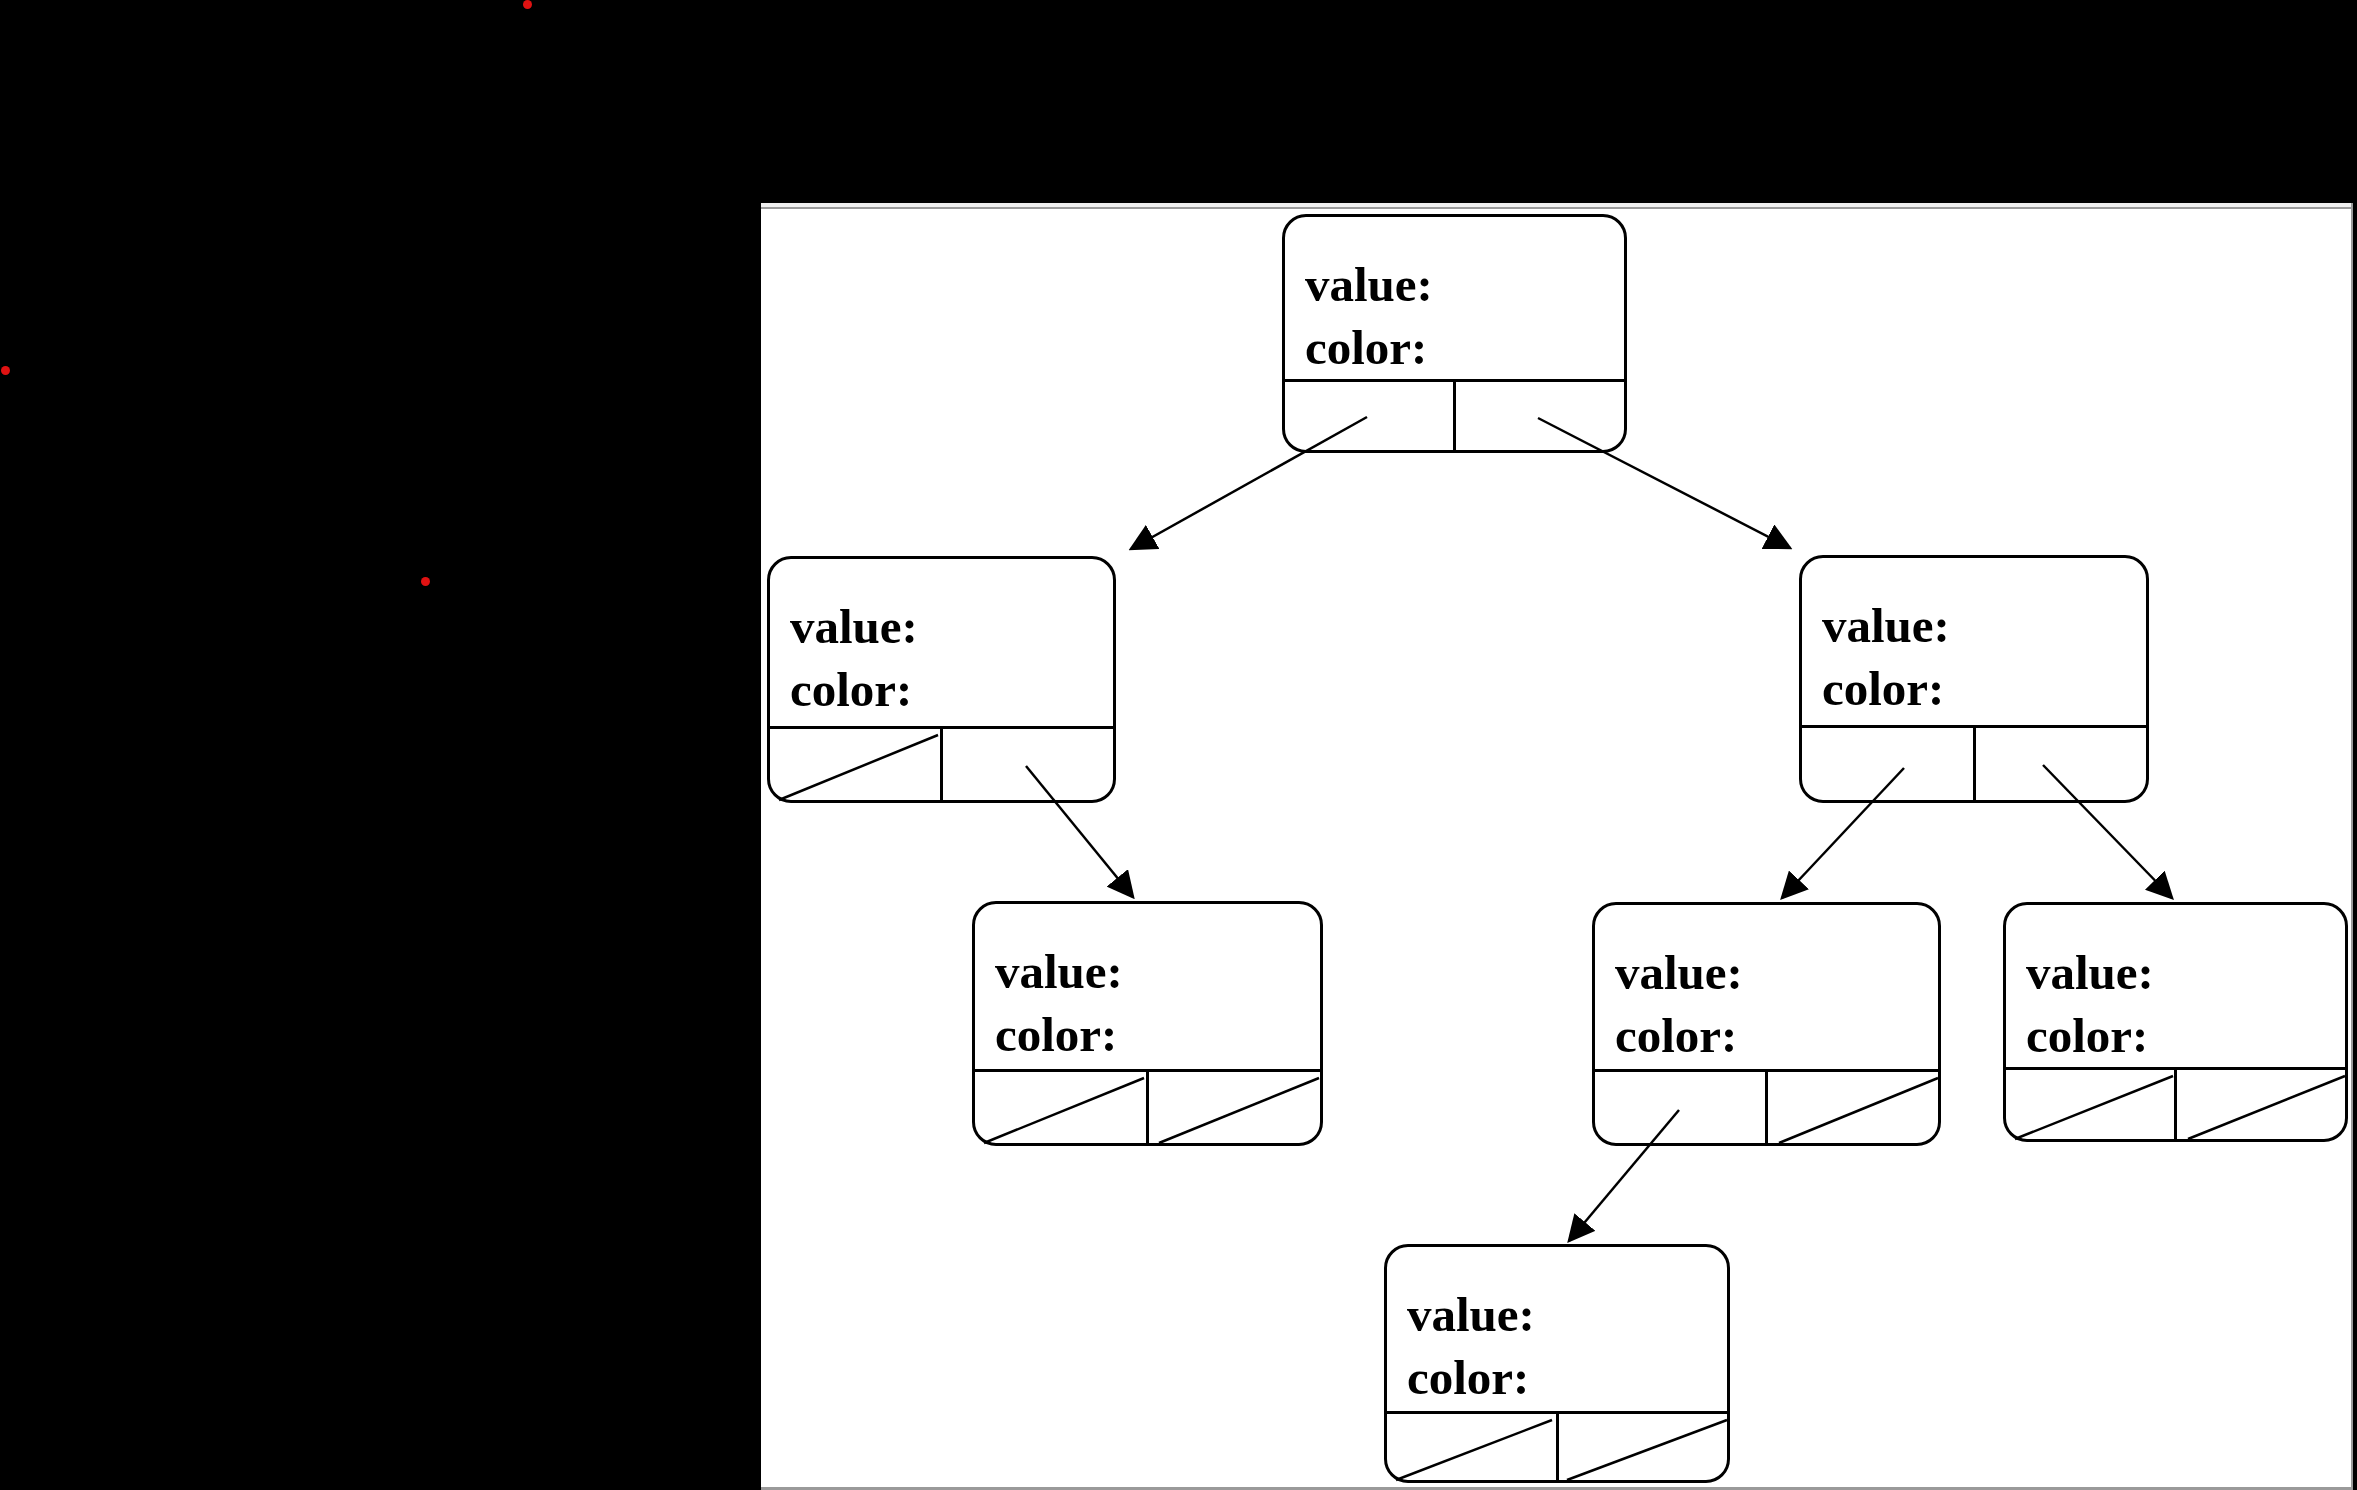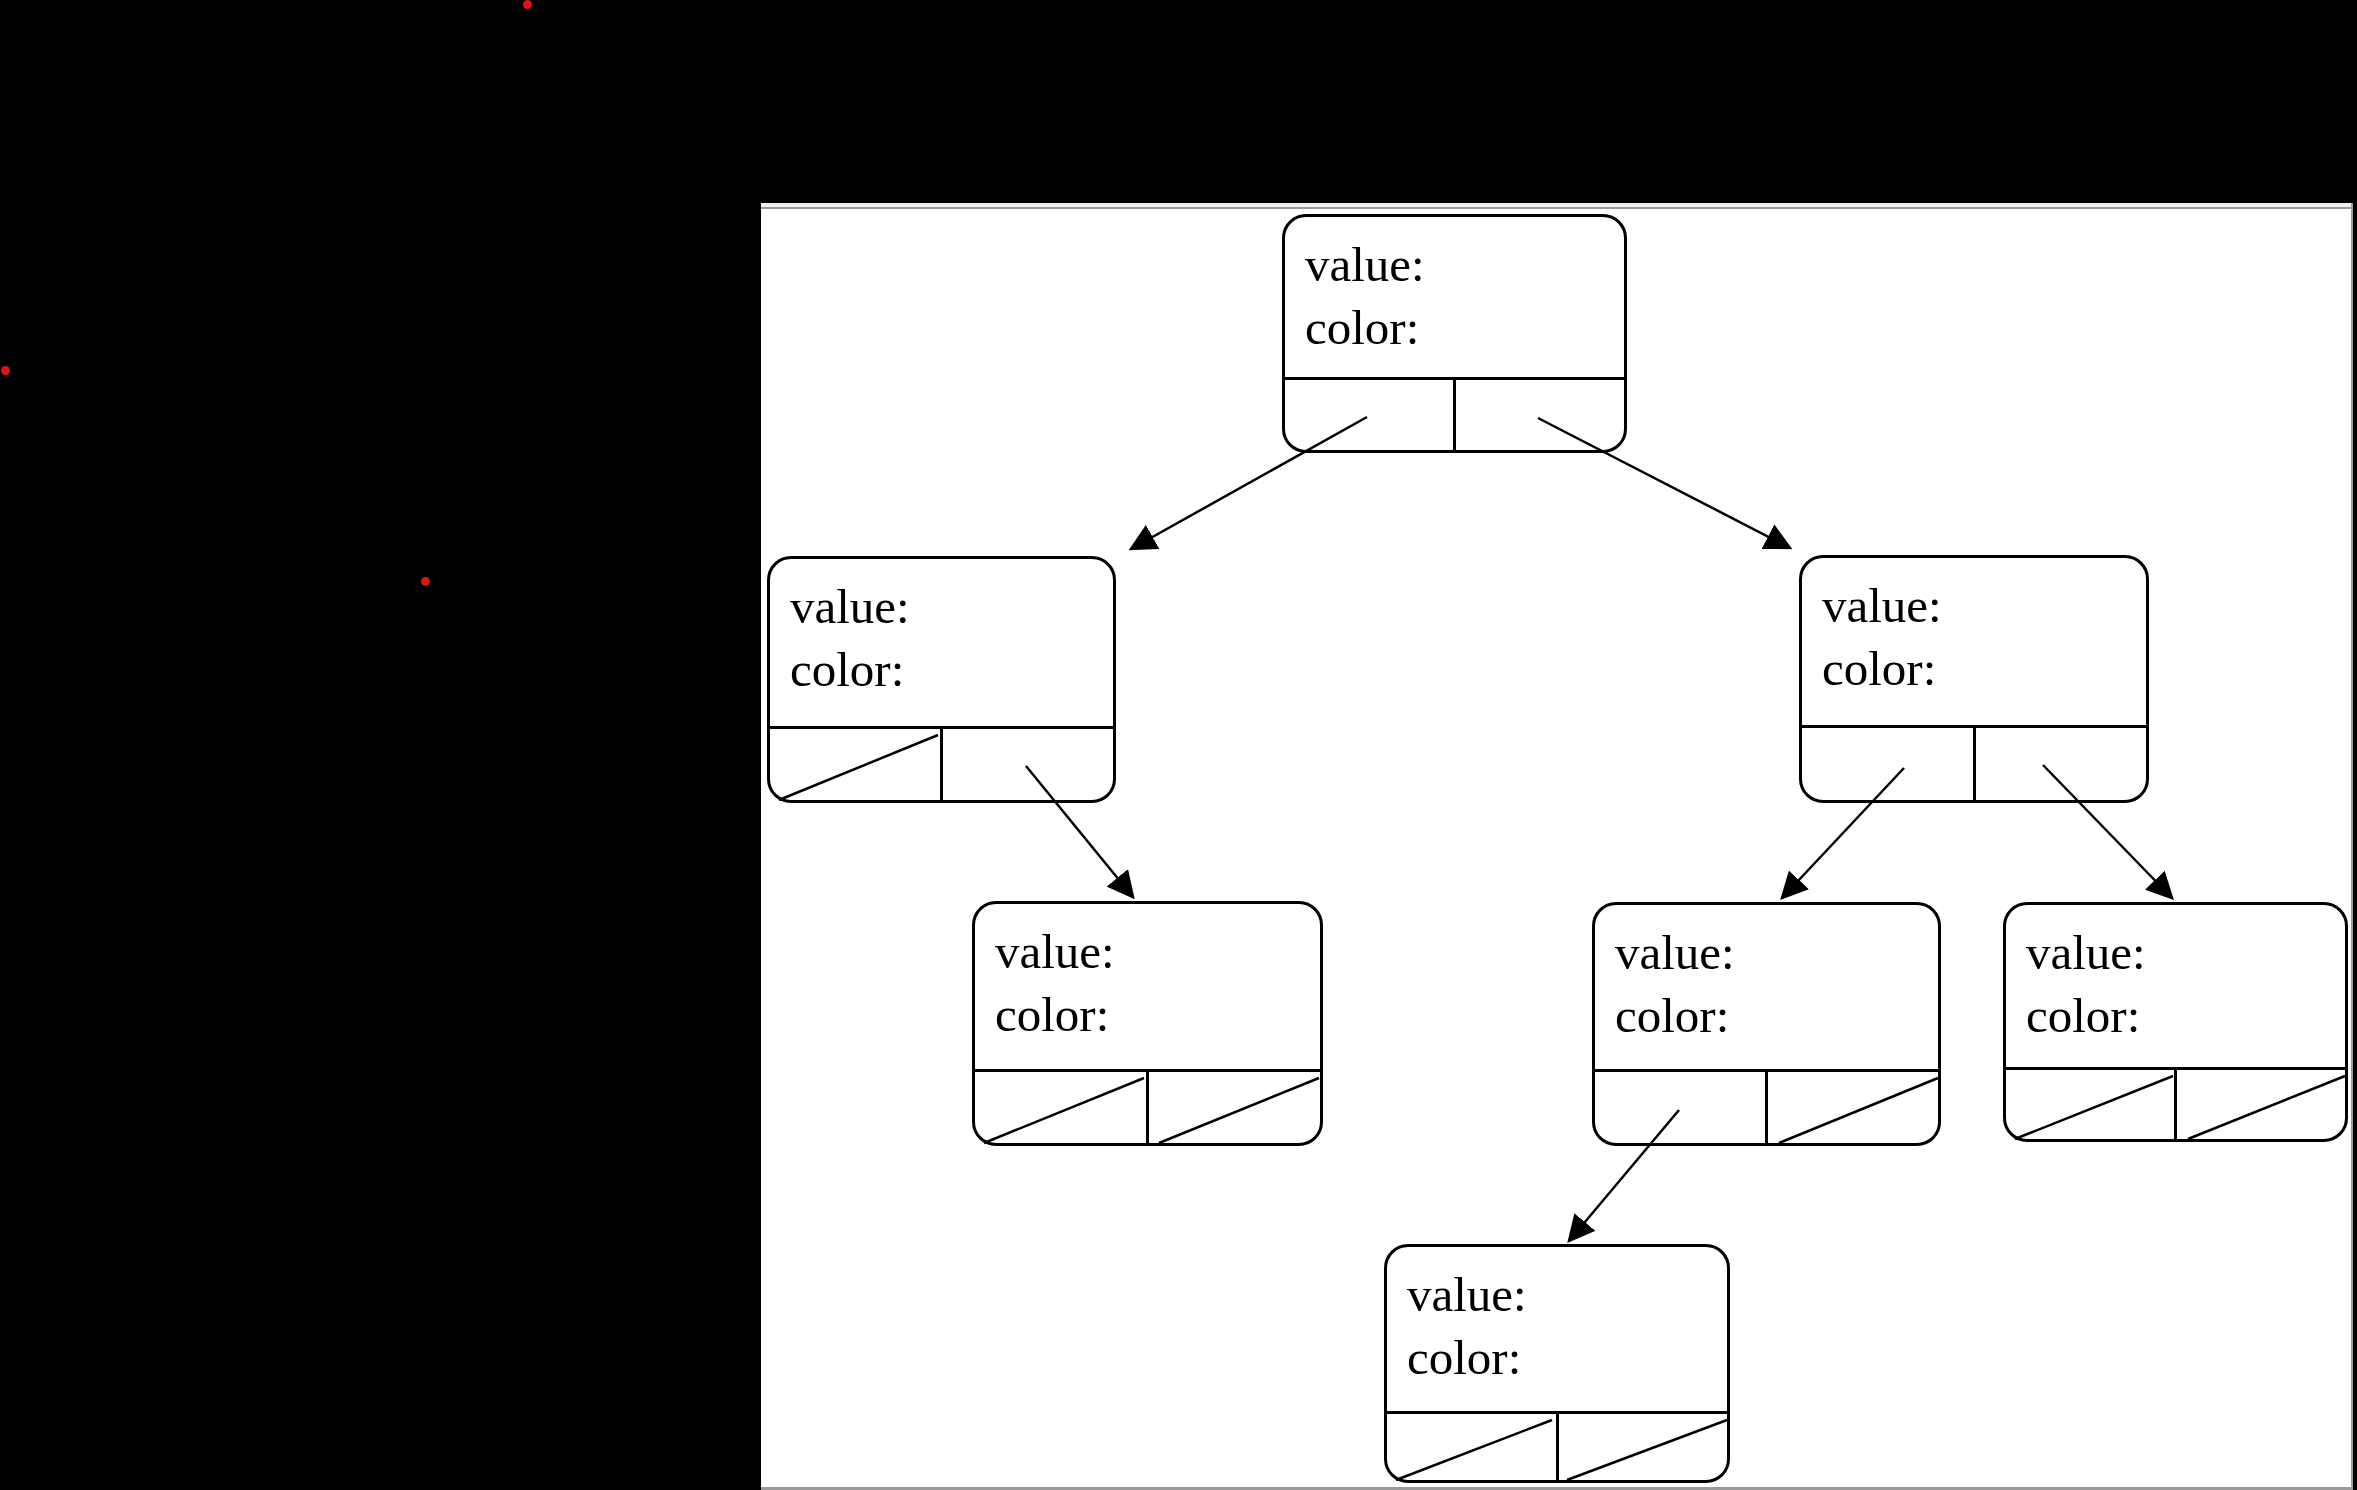--- a/index.html
+++ b/index.html
@@ -55,10 +55,11 @@
   }
   .node-labels {
     flex: 1 1 auto;
-    padding: 16px 0 0 20px;
+    padding: 36px 0 0 20px;
     font-size: 49px;
     line-height: 63px;
     color: #000000;
+    font-weight: bold;
   }
   .node-cells {
     flex: 0 0 auto;

